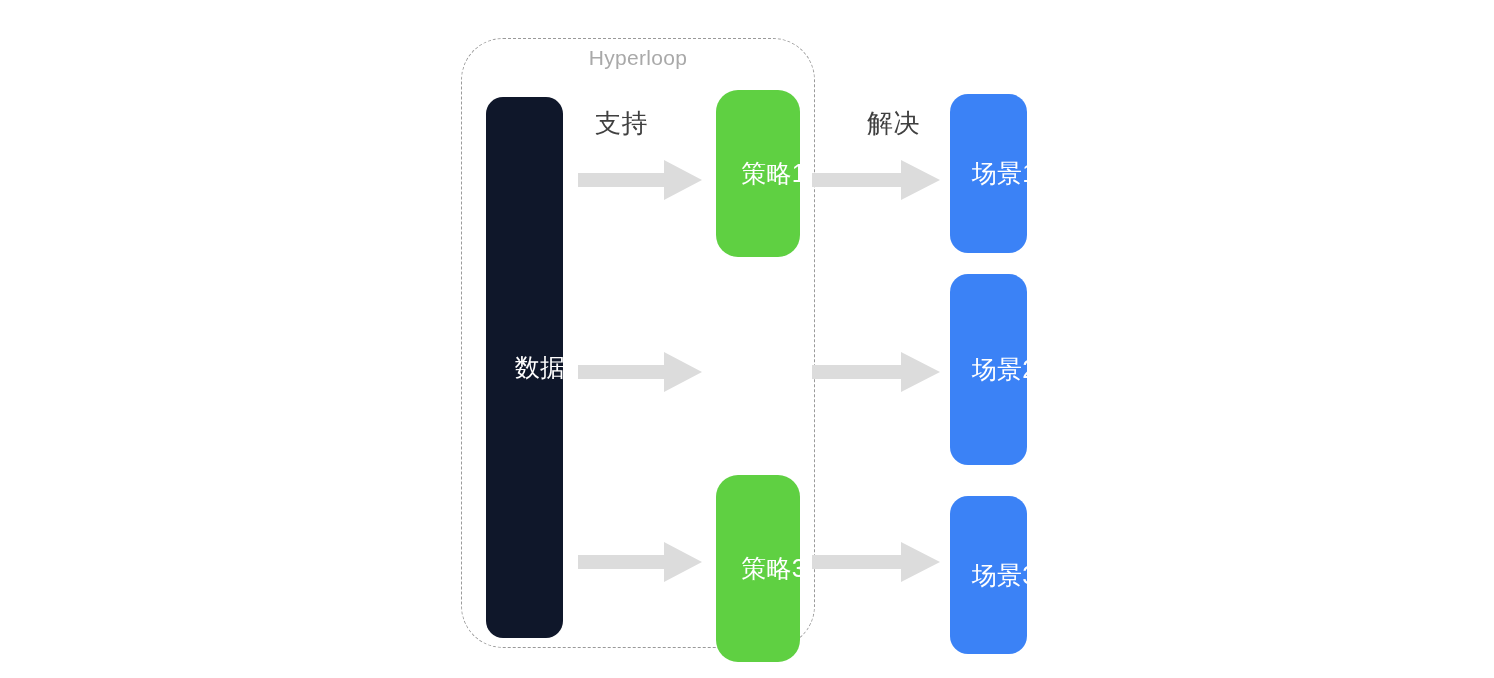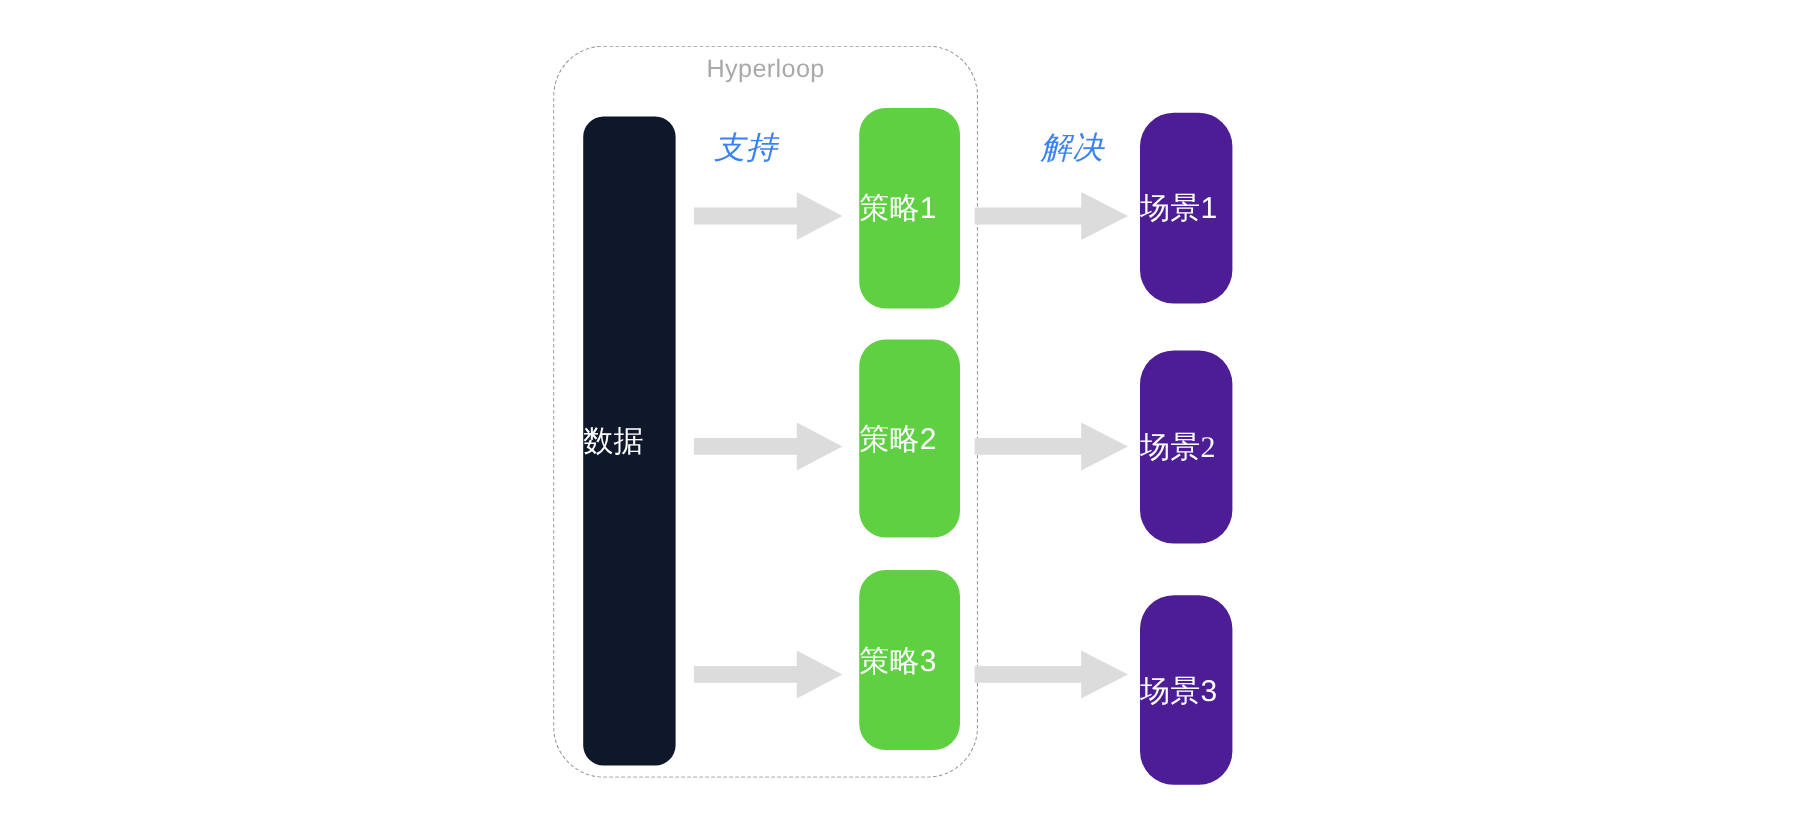--- a/index.html
+++ b/index.html
@@ -101,11 +101,10 @@
   .edge-label {
     position: absolute;
     font-size: 26px;
-    color: #3b82f6;
+    color: #404040;
     white-space: nowrap;
     letter-spacing: 0.5px;
     user-select: none;
-    font-style: italic;
   }
   .label-support { left: 595px; top: 106px; }
   .label-solve   { left: 867px; top: 106px; }

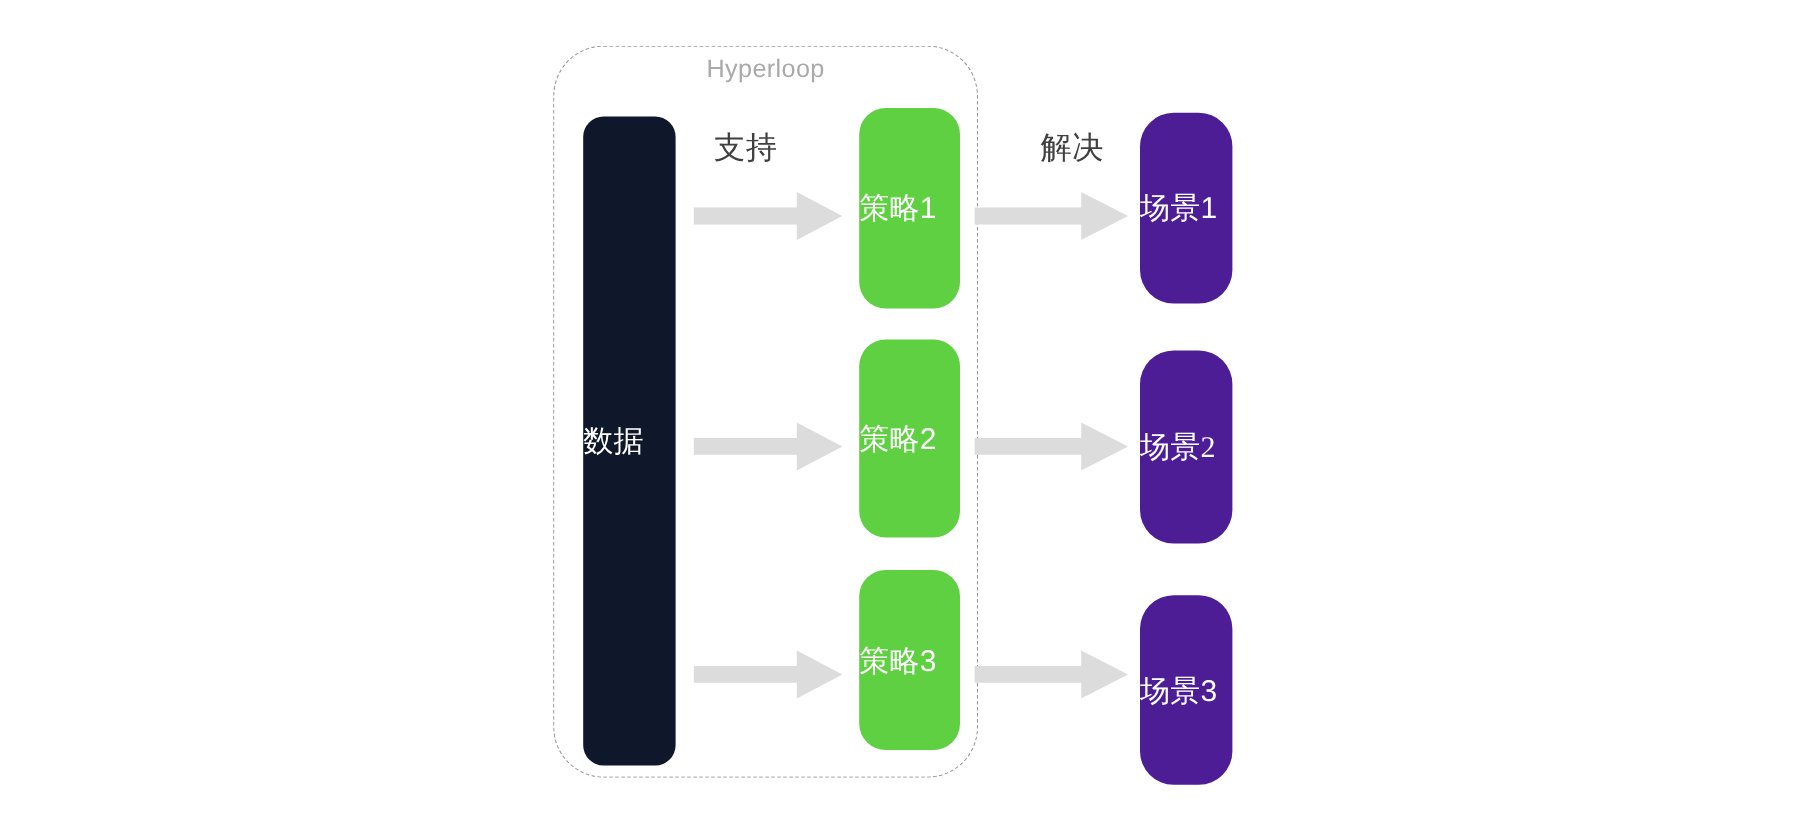--- a/index.html
+++ b/index.html
@@ -48,12 +48,14 @@
     box-sizing: border-box;
     display: flex;
     align-items: center;
+    justify-content: center;
     color: #ffffff;
     font-size: 25px;
     font-weight: 500;
     letter-spacing: 0.2px;
     white-space: nowrap;
     user-select: none;
+    padding-left: 31px;
   }
   .node-data {
     left: 486px;

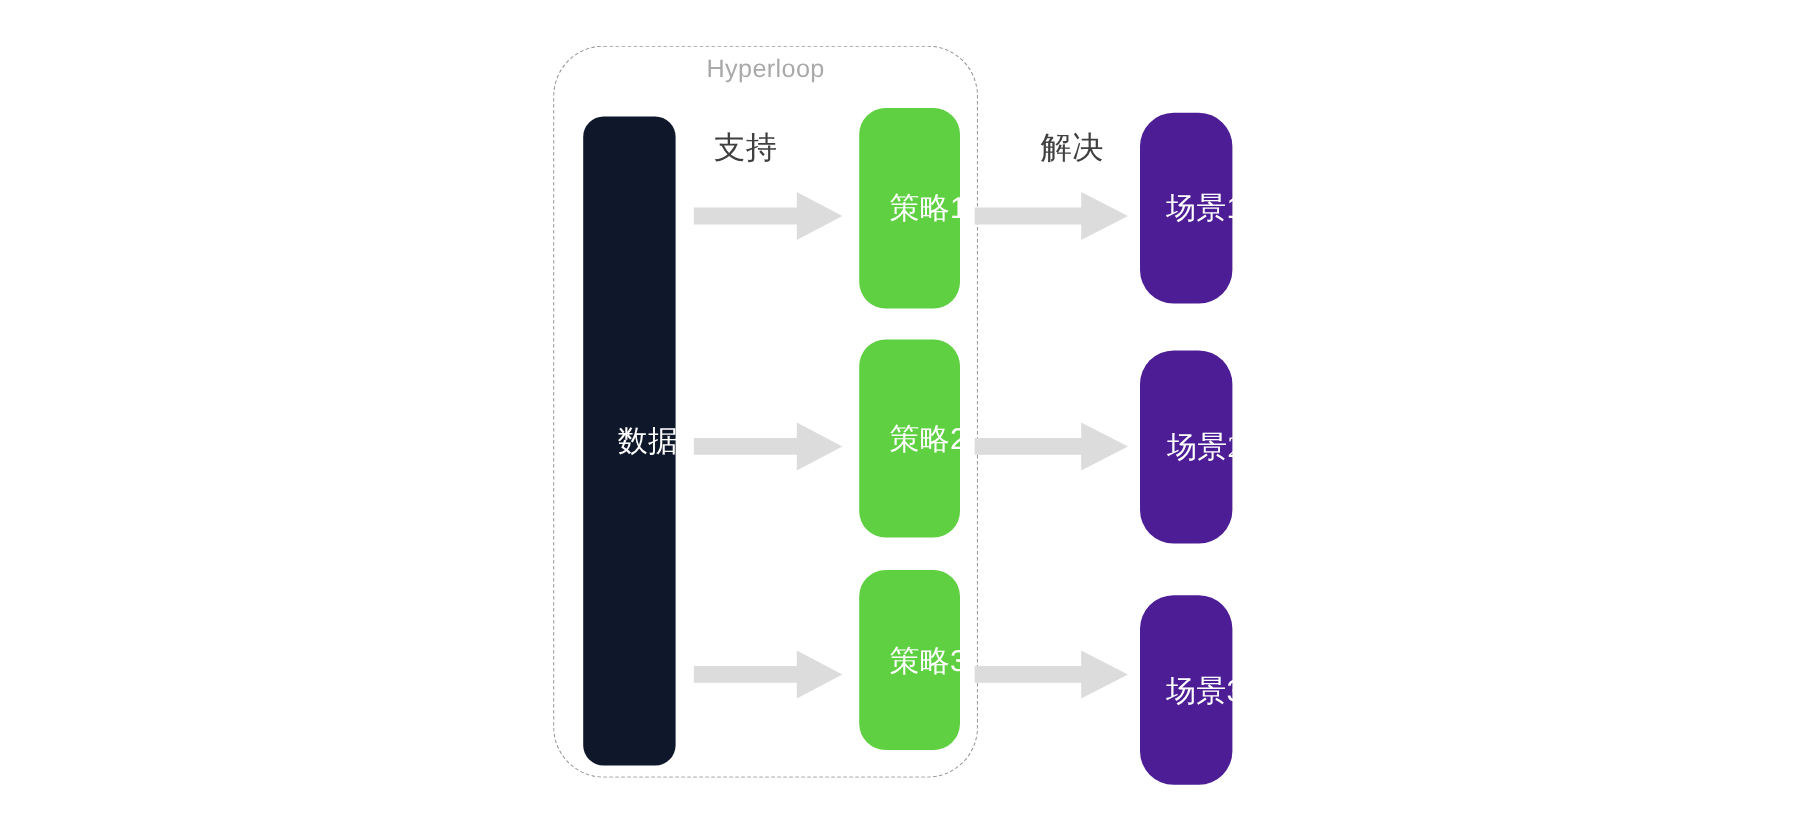--- a/index.html
+++ b/index.html
@@ -78,8 +78,8 @@
   .node-scene {
     left: 950px;
     width: 77px;
-    background: #4c1d95;
-    border-radius: 28px;
+    background: #3b82f6;
+    border-radius: 18px;
   }
   .node-scene.r1 { top: 94px;  height: 159px; }
   .node-scene.r2 { top: 292px; height: 161px; font-family: Liberation Serif, serif; }

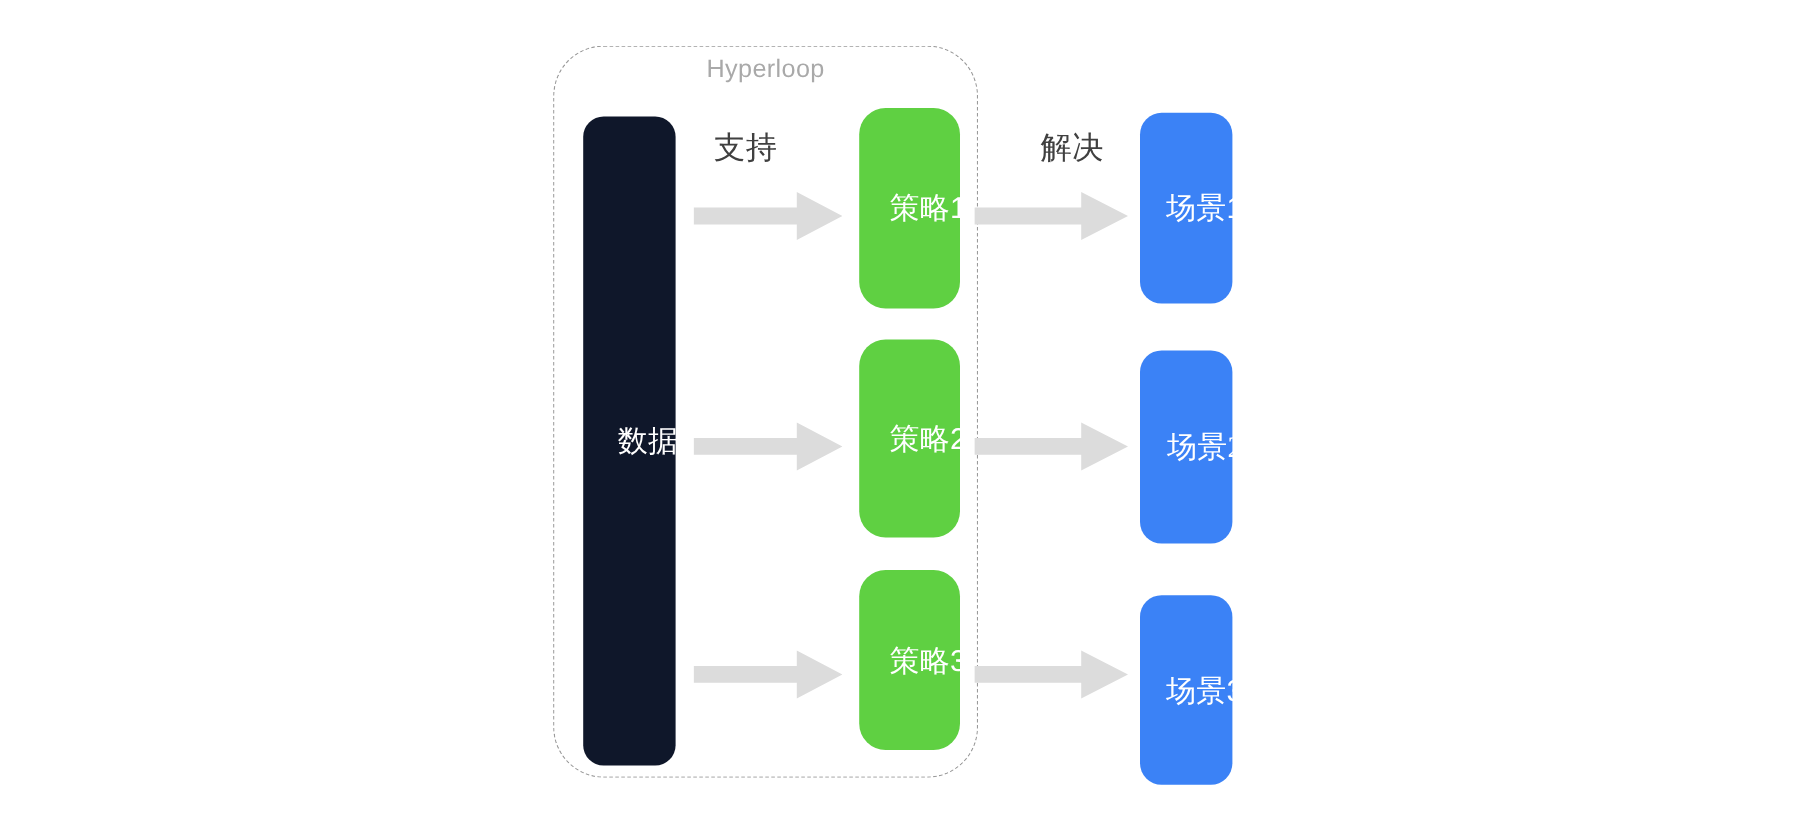--- a/index.html
+++ b/index.html
@@ -162,9 +162,6 @@
   <div class="node node-strategy r1">
     <span>策略1</span>
   </div>
-  <div class="node node-strategy r2">
-    <span>策略2</span>
-  </div>
   <div class="node node-strategy r3">
     <span>策略3</span>
   </div>

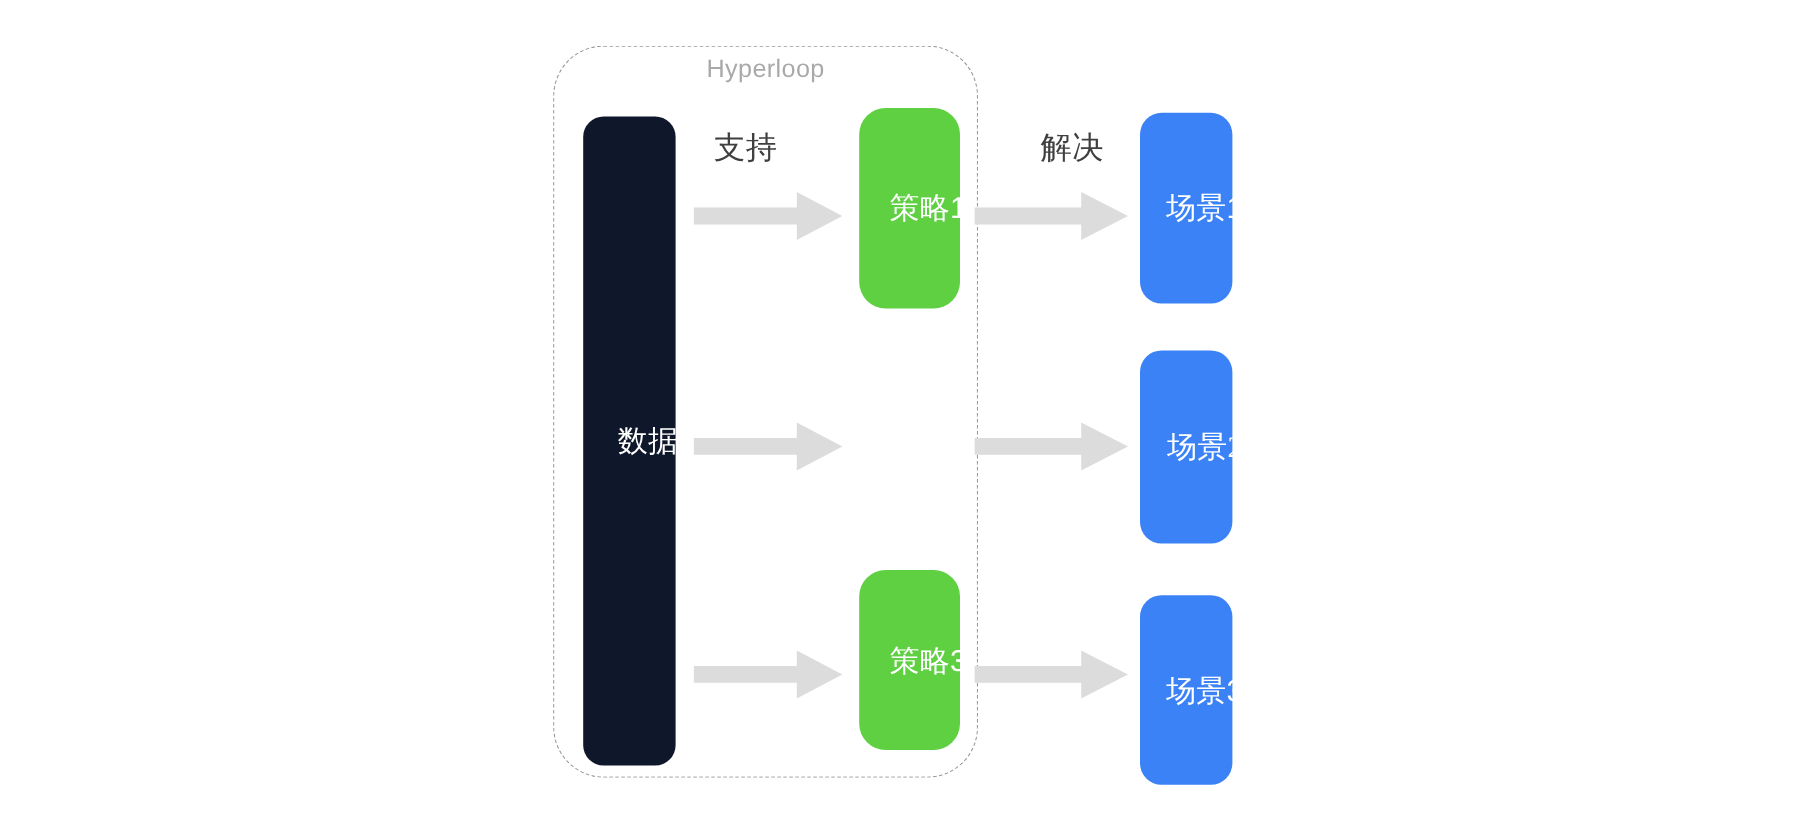--- a/index.html
+++ b/index.html
@@ -82,7 +82,7 @@
     border-radius: 18px;
   }
   .node-scene.r1 { top: 94px;  height: 159px; }
-  .node-scene.r2 { top: 292px; height: 161px; font-family: Liberation Serif, serif; }
+  .node-scene.r2 { top: 274px; height: 191px; }
   .node-scene.r3 { top: 477px; height: 158px; margin-top: 19px; }
 
   

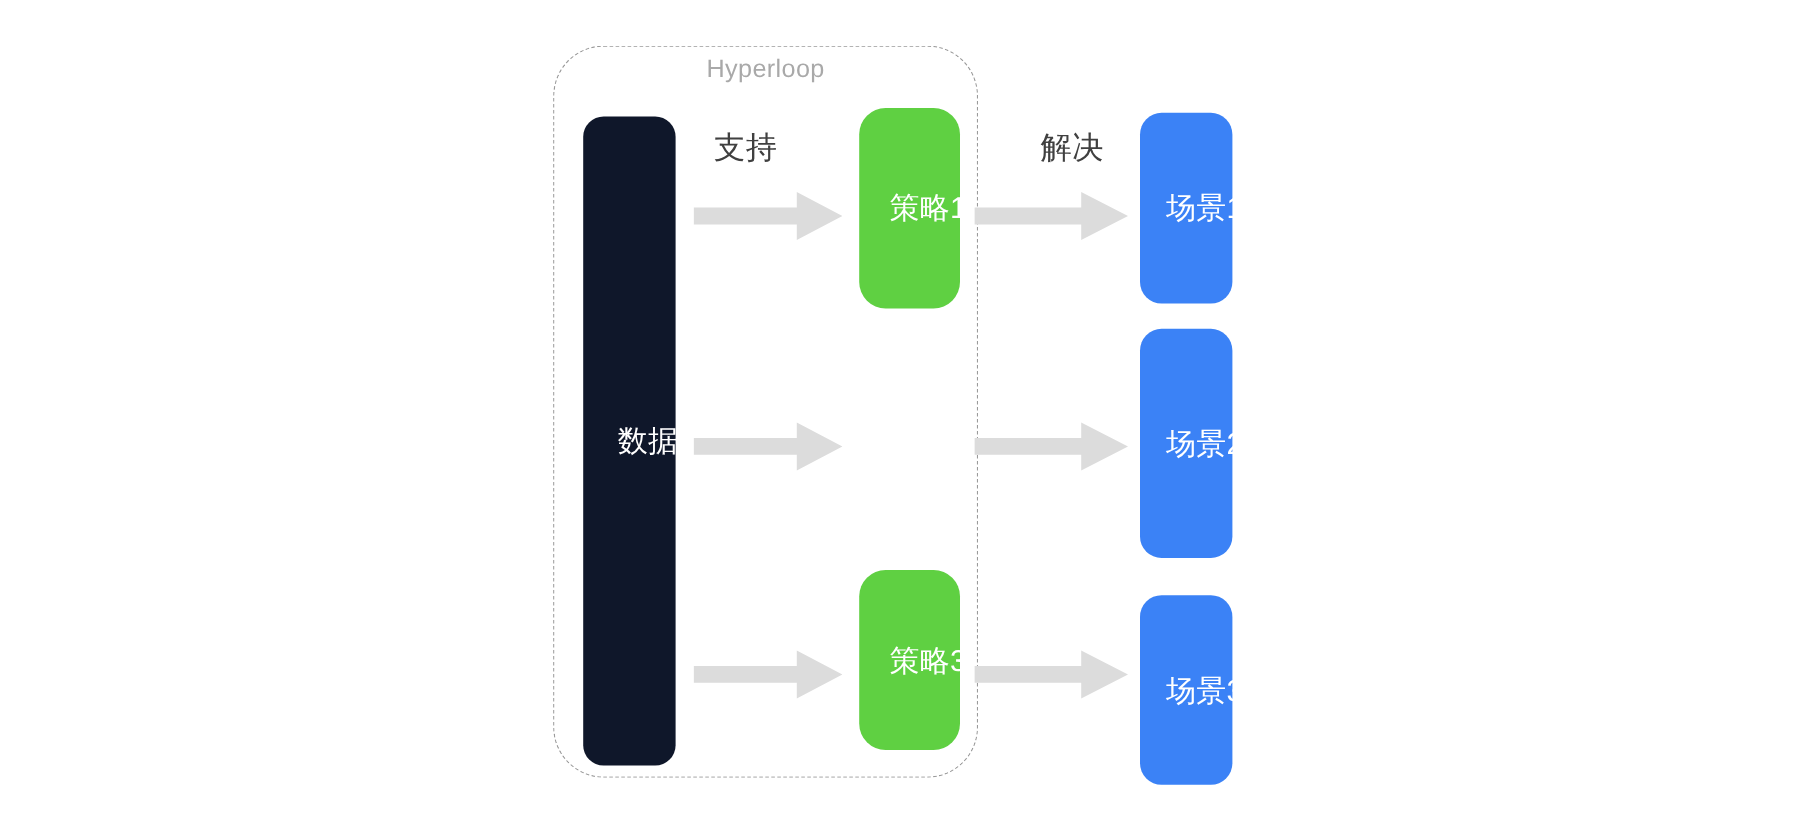--- a/index.html
+++ b/index.html
@@ -73,7 +73,7 @@
   }
   .node-strategy.r1 { top: 90px;  height: 167px; }
   .node-strategy.r2 { top: 283px; height: 165px; }
-  .node-strategy.r3 { top: 475px; height: 150px; }
+  .node-strategy.r3 { top: 475px; height: 187px; }
 
   .node-scene {
     left: 950px;

